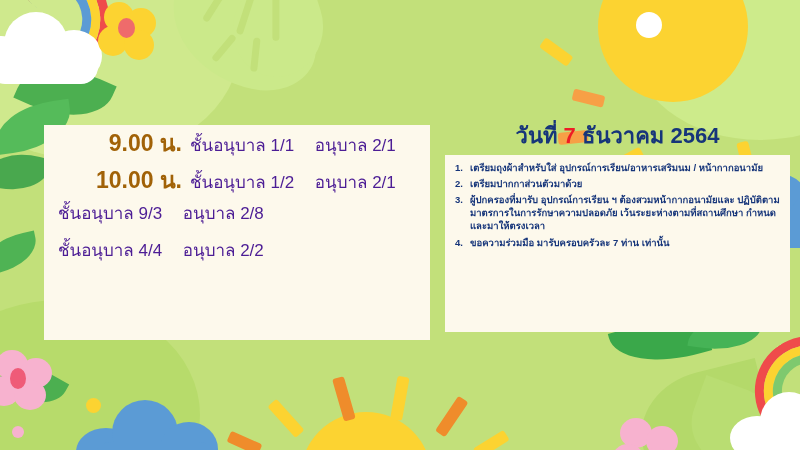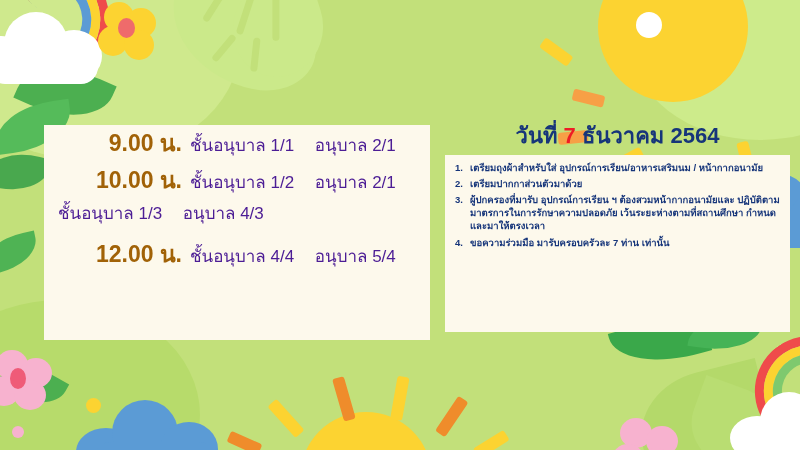--- a/index.html
+++ b/index.html
@@ -273,7 +273,7 @@
 
     <div class="sched-row">
       <span class="sched-classes">
-        <span class="cls1">ชั้นอนุบาล 1/3</span>
+        <span class="cls1">ชั้นอนุบาล 9/3</span>
         <span class="cls2">อนุบาล 4/3</span>
       </span>
     </div>

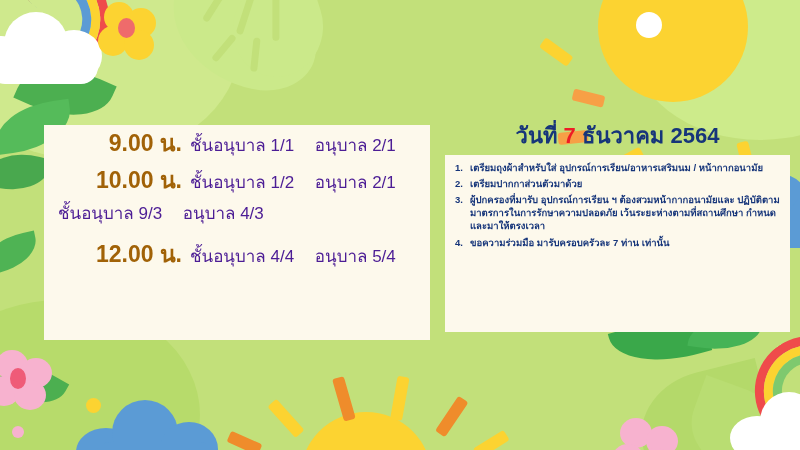--- a/index.html
+++ b/index.html
@@ -274,7 +274,7 @@
     <div class="sched-row">
       <span class="sched-classes">
         <span class="cls1">ชั้นอนุบาล 9/3</span>
-        <span class="cls2">อนุบาล 4/3</span>
+        <span class="cls2">อนุบาล 2/8</span>
       </span>
     </div>
 

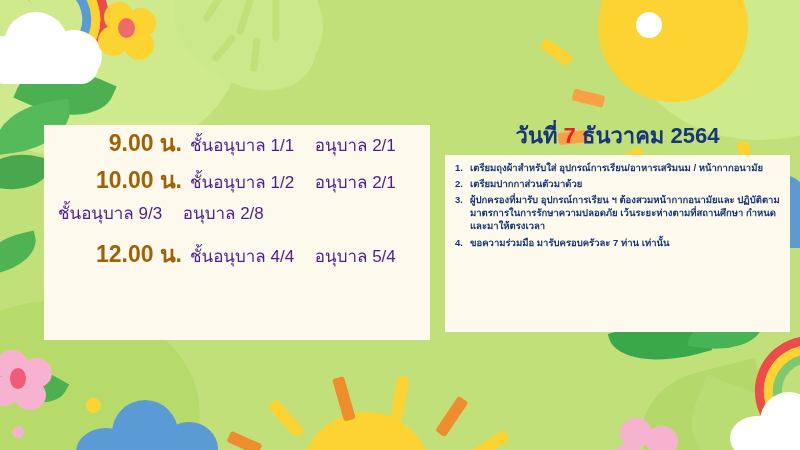--- a/index.html
+++ b/index.html
@@ -279,7 +279,6 @@
     </div>
 
     <div class="sched-row">
-      <span class="sched-time">12.00 น.</span>
       <span class="sched-classes">
         <span class="cls1">ชั้นอนุบาล 4/4</span>
         <span class="cls2">อนุบาล 5/4</span>

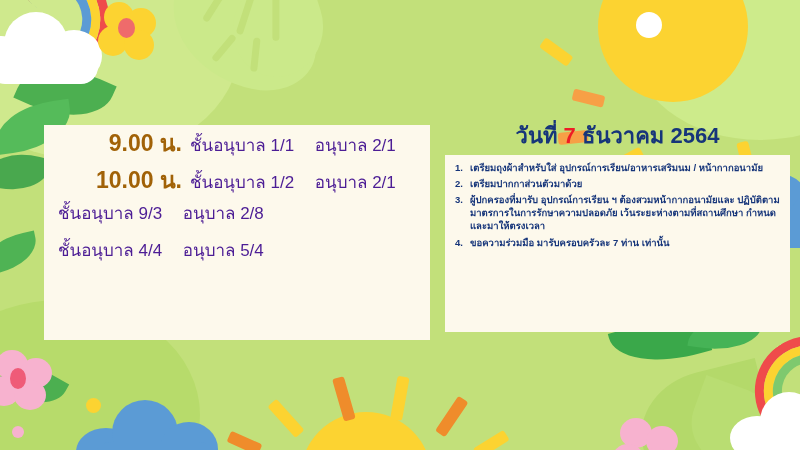--- a/index.html
+++ b/index.html
@@ -281,7 +281,7 @@
     <div class="sched-row">
       <span class="sched-classes">
         <span class="cls1">ชั้นอนุบาล 4/4</span>
-        <span class="cls2">อนุบาล 5/4</span>
+        <span class="cls2">อนุบาล 2/2</span>
       </span>
     </div>
 

